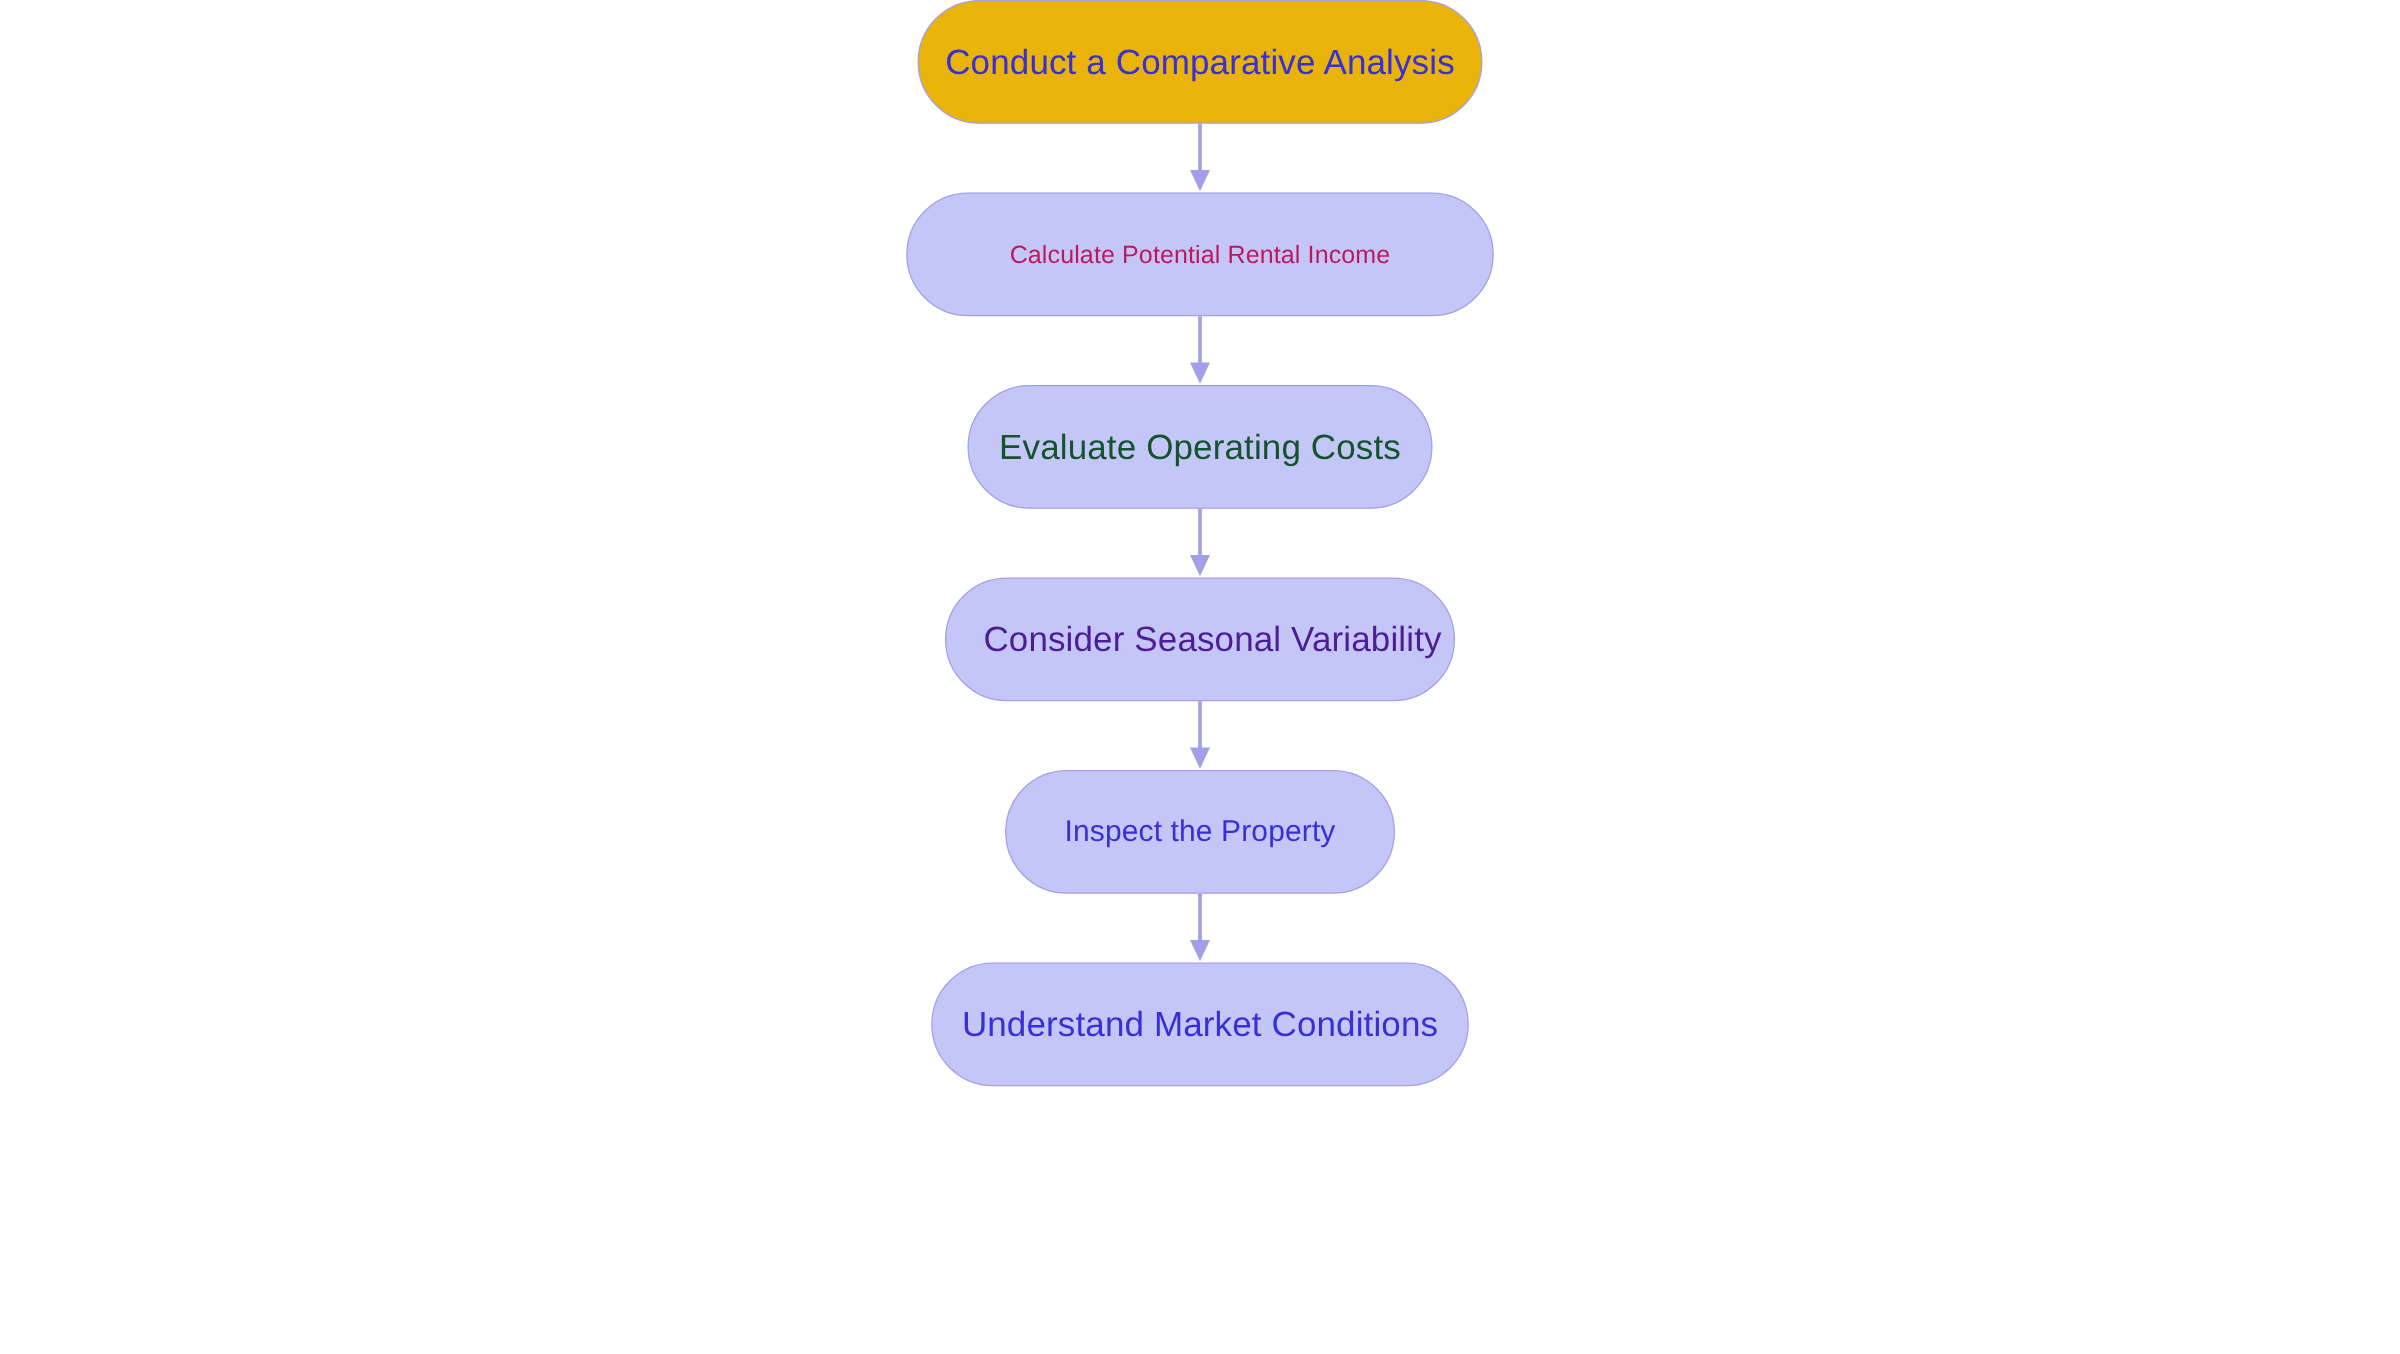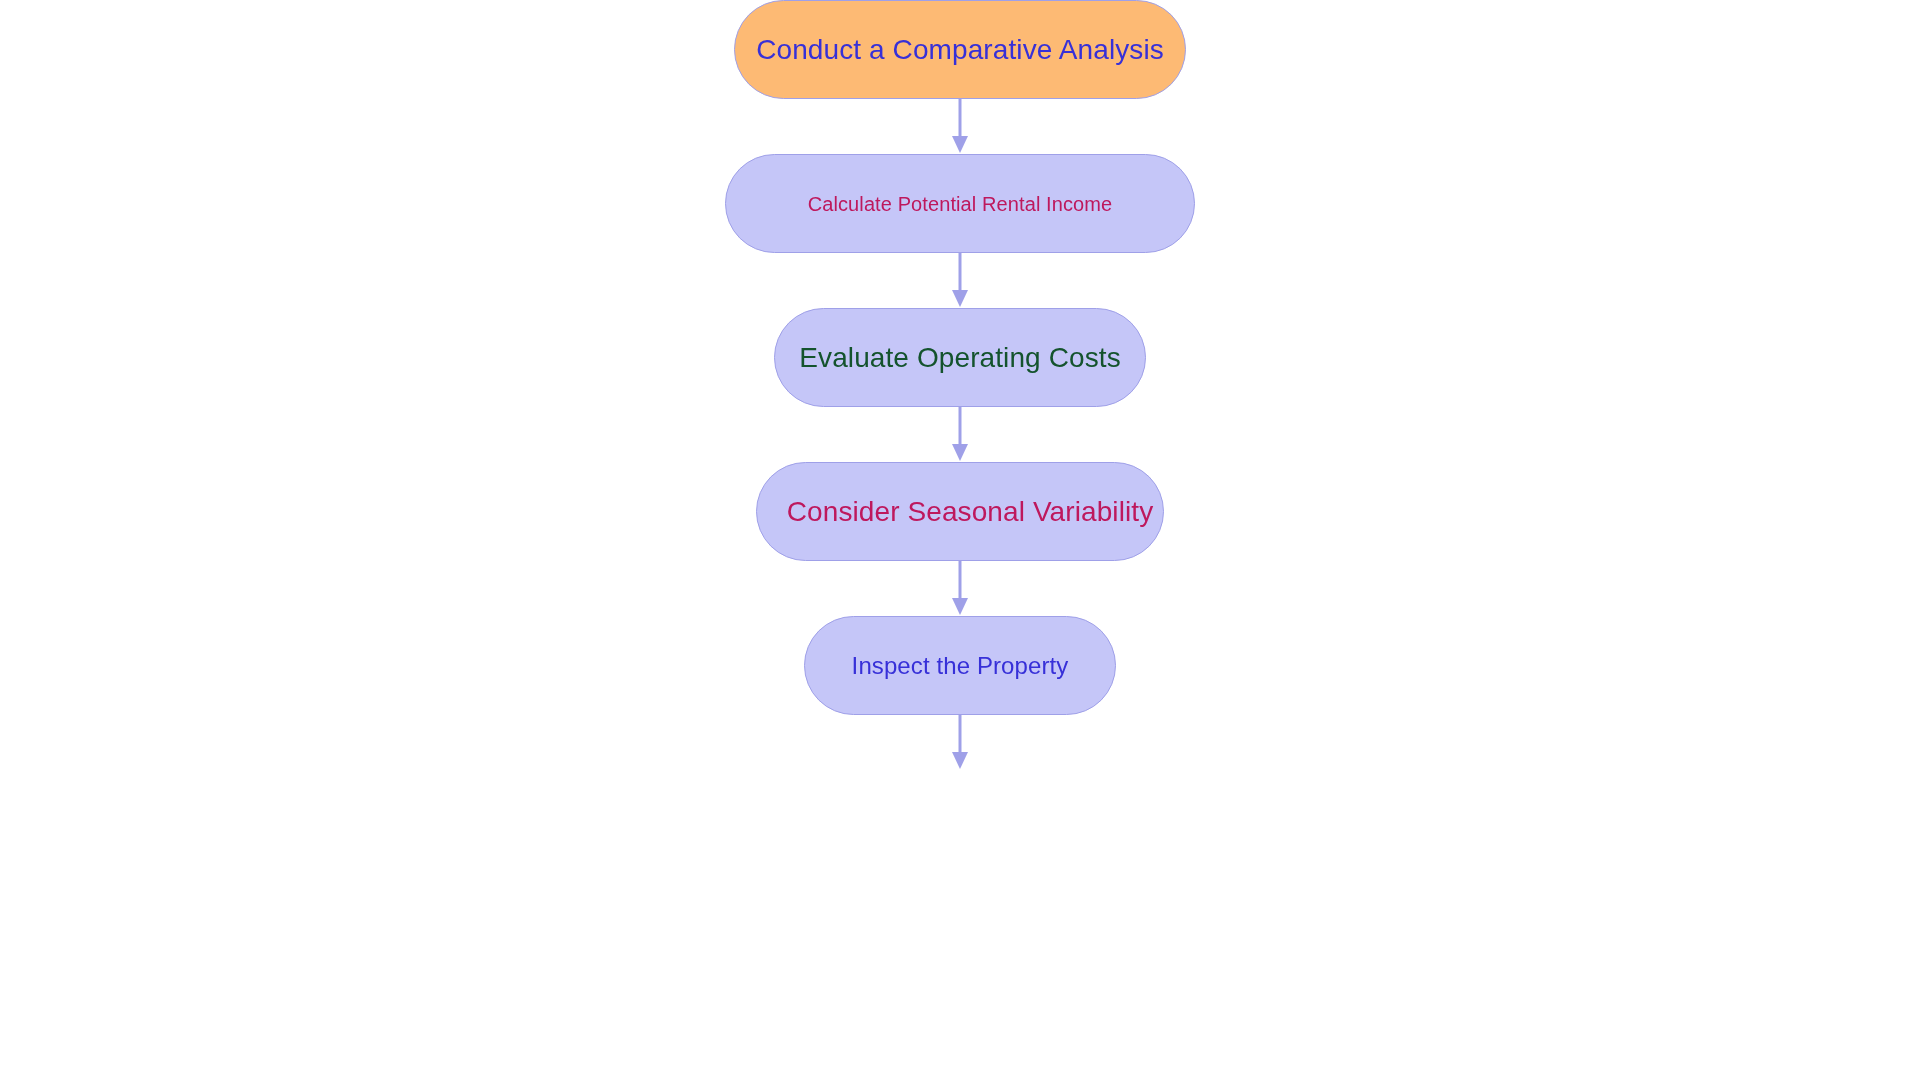--- a/index.html
+++ b/index.html
@@ -68,7 +68,7 @@
 
 <div id="flowchart">
 
-  <div class="node" style="width: 452px; background: #fdba74; border-color: rgb(159, 160, 232); height: 99px;">
+  <div class="node" style="width: 452px; background: #eab308; border-color: rgb(159, 160, 232); height: 99px;">
     <span class="node-label" style="color: rgb(55, 48, 216); font-size: 28px;">Conduct a Comparative Analysis</span>
   </div>
 

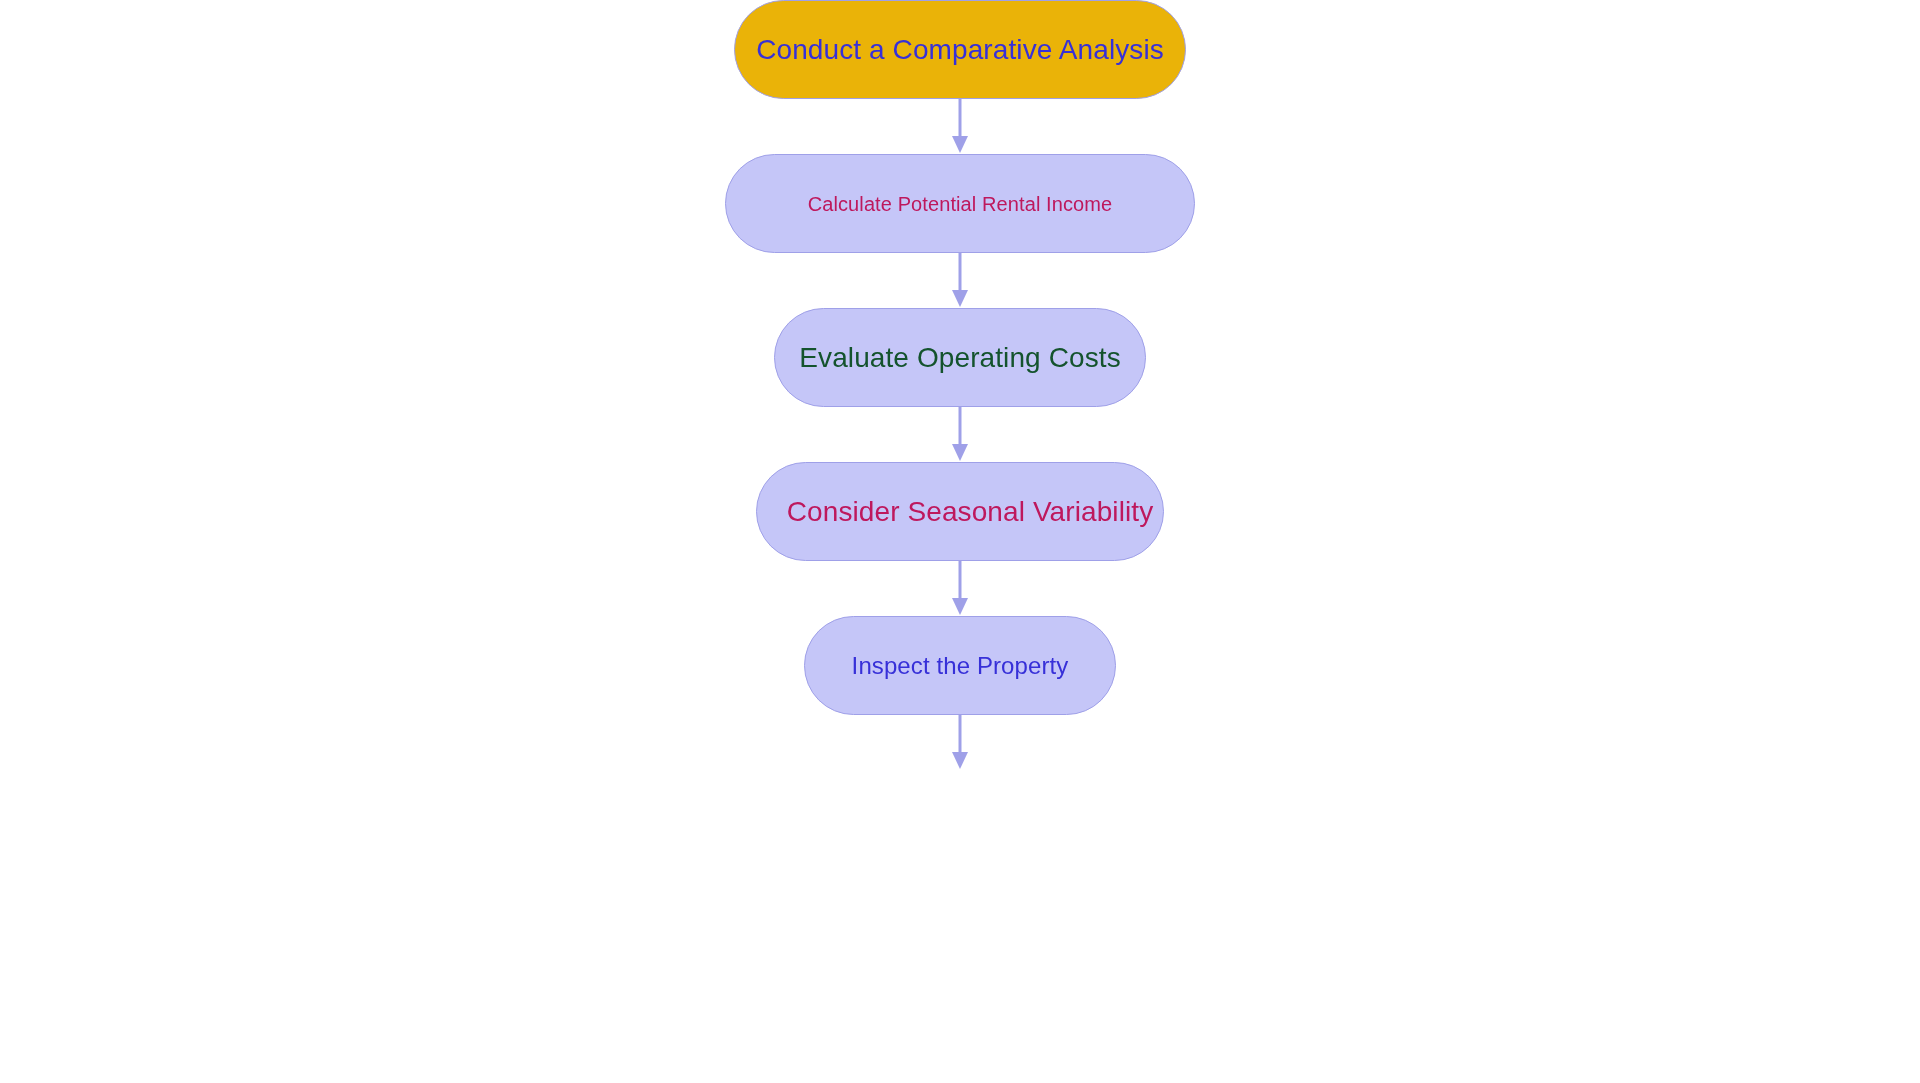--- a/index.html
+++ b/index.html
@@ -102,7 +102,7 @@
   </div>
 
   <div class="node" style="width: 408px; background: rgb(197, 198, 248); border-color: rgb(159, 160, 232); height: 99px;">
-    <span class="node-label" style="color: #be185d; font-size: 28px; margin-left: 20px;">Consider Seasonal Variability</span>
+    <span class="node-label" style="color: #4c1d95; font-size: 28px; margin-left: 20px;">Consider Seasonal Variability</span>
   </div>
 
   <div class="connector">

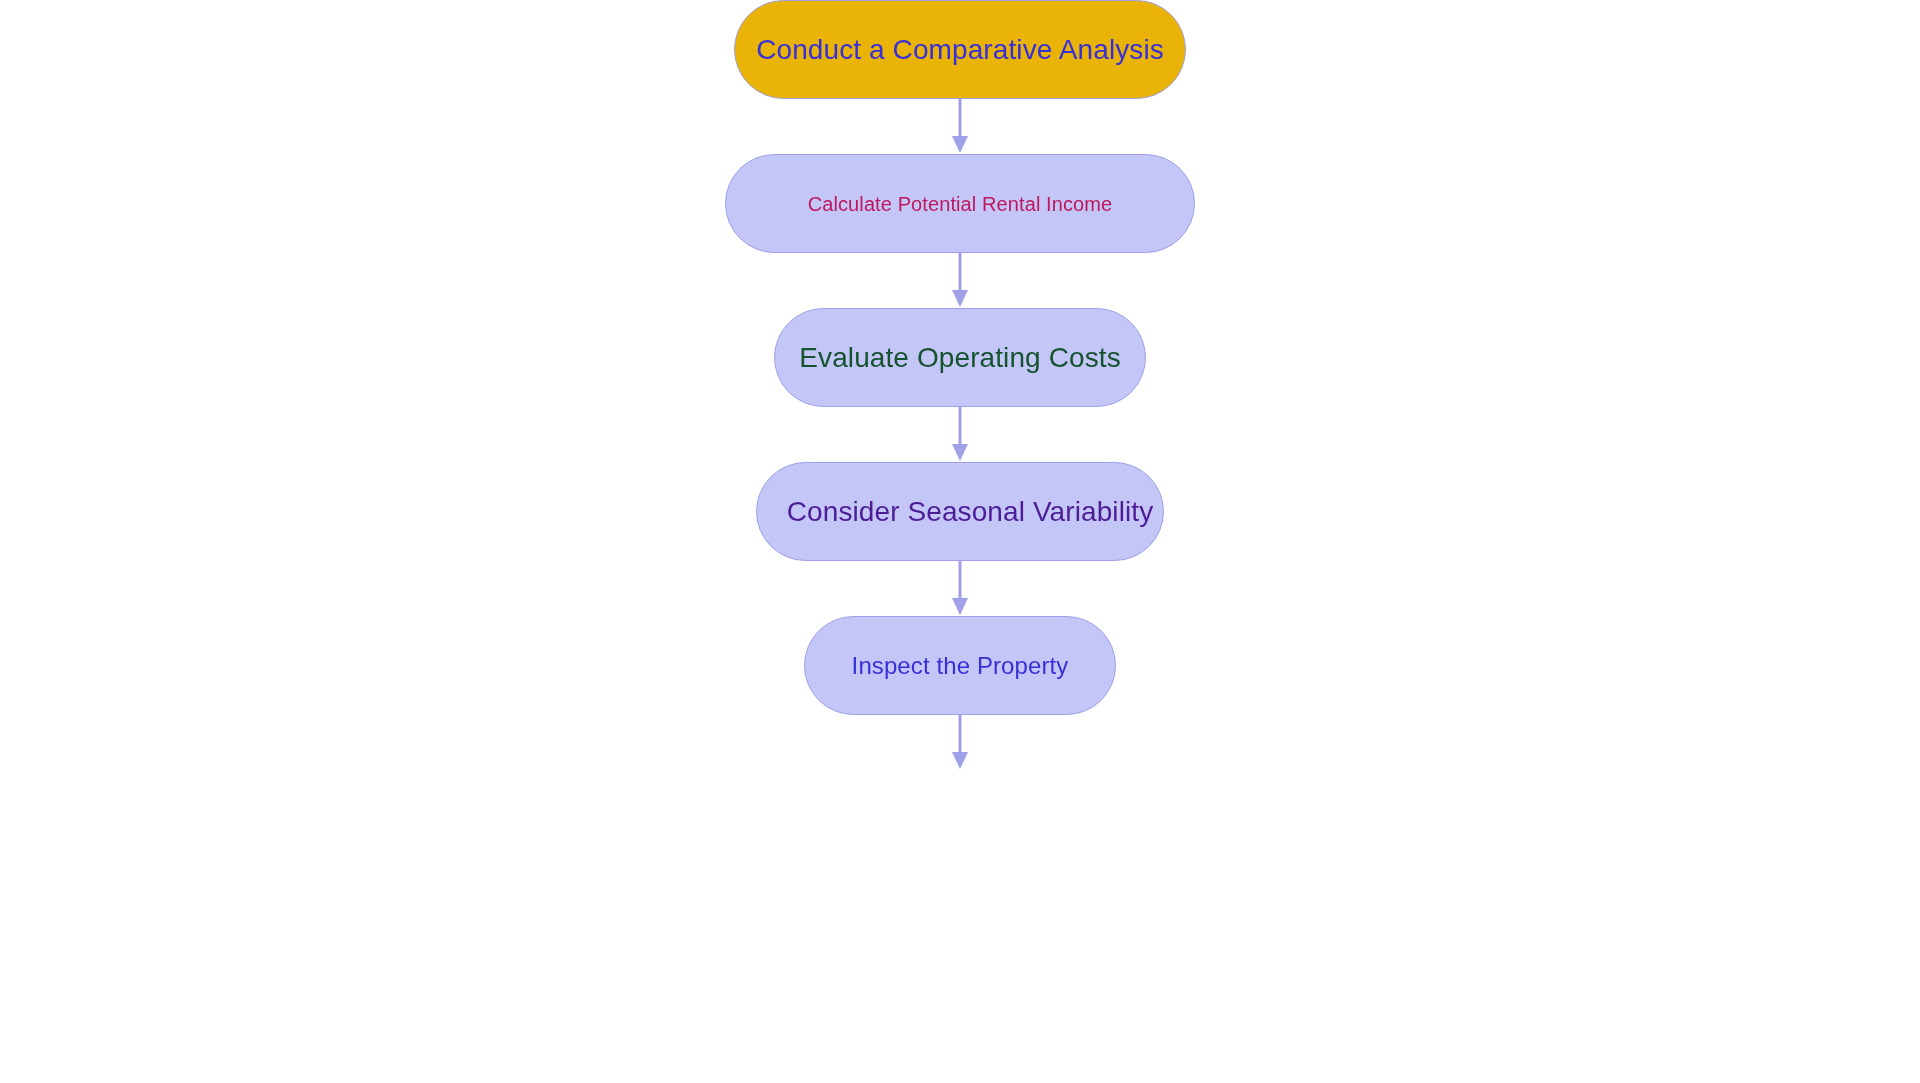--- a/index.html
+++ b/index.html
@@ -123,6 +123,9 @@
     </svg>
   </div>
 
+  <div class="node" style="width: 430px; background: rgb(197, 198, 248); border-color: rgb(159, 160, 232); height: 99px;">
+    <span class="node-label" style="color: rgb(55, 48, 216); font-size: 28px;">Understand Market Conditions</span>
+  </div>
 
 </div>
 

